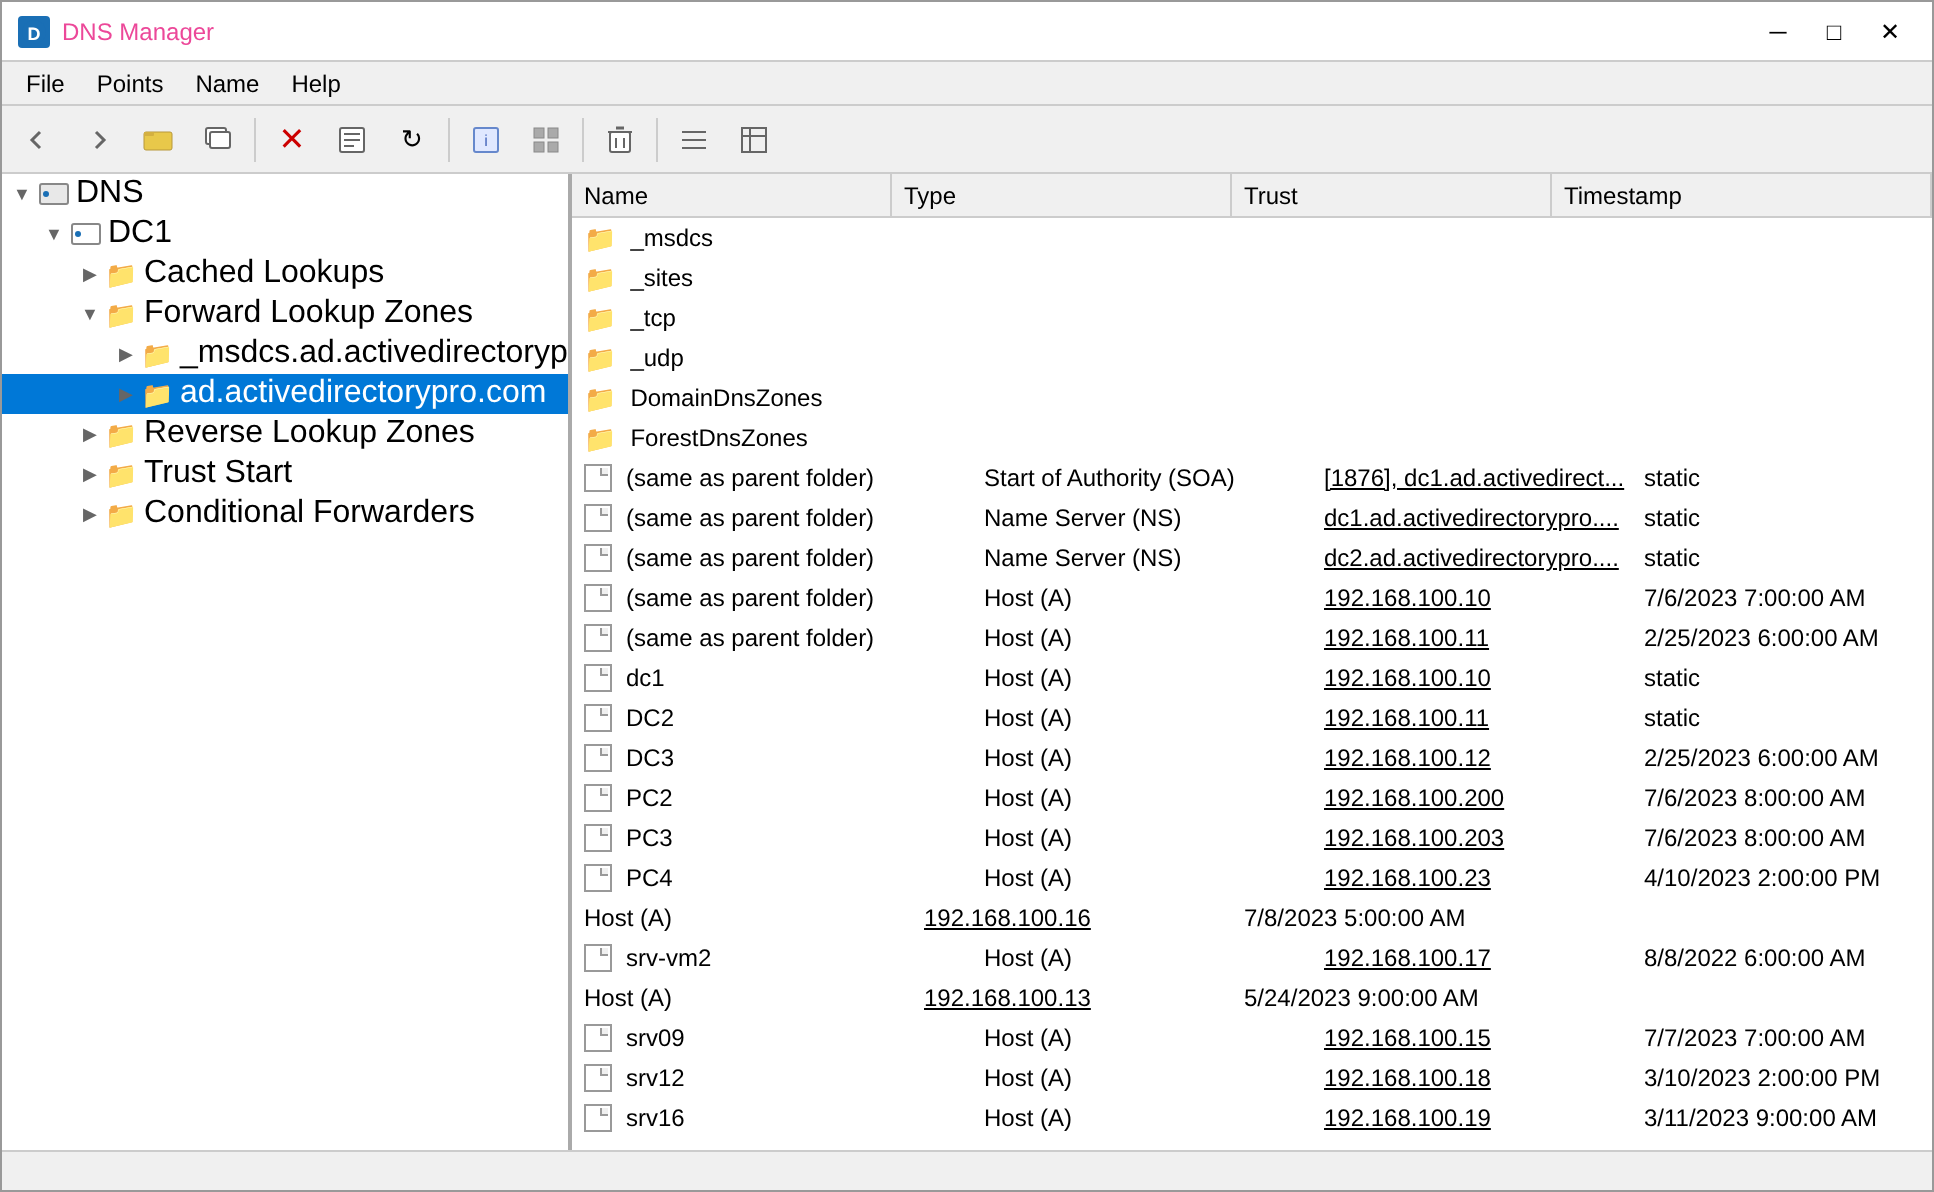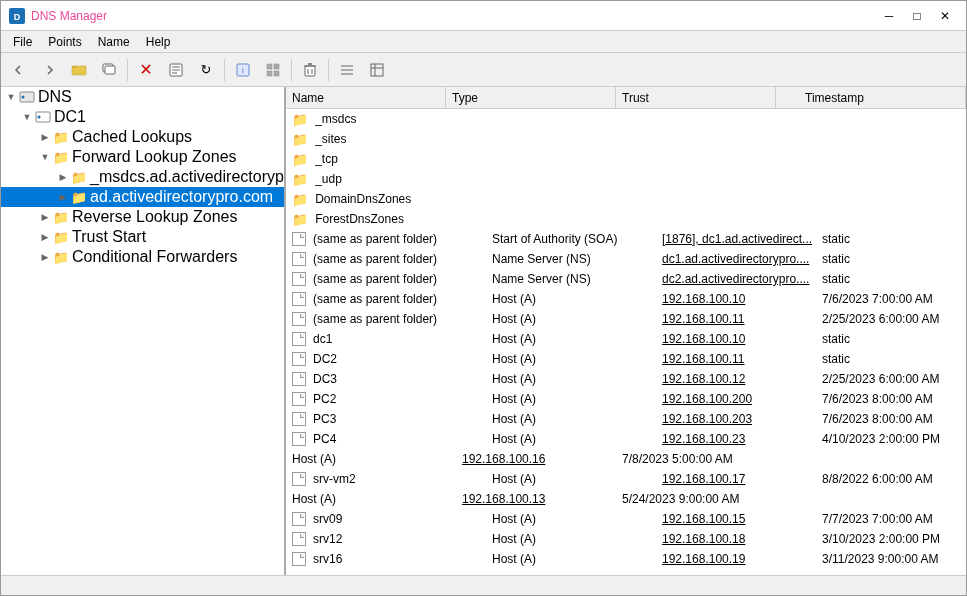--- a/index.html
+++ b/index.html
@@ -209,7 +209,7 @@
     .col-name { width: 160px; flex-shrink: 0; }
     .col-type { width: 170px; flex-shrink: 0; }
     .col-data { width: 160px; flex-shrink: 0; }
-    .col-timestamp { flex: 1; margin-left: 23px; }
+    .col-timestamp { flex: 1; }
 
     .list-body {
       flex: 1;

